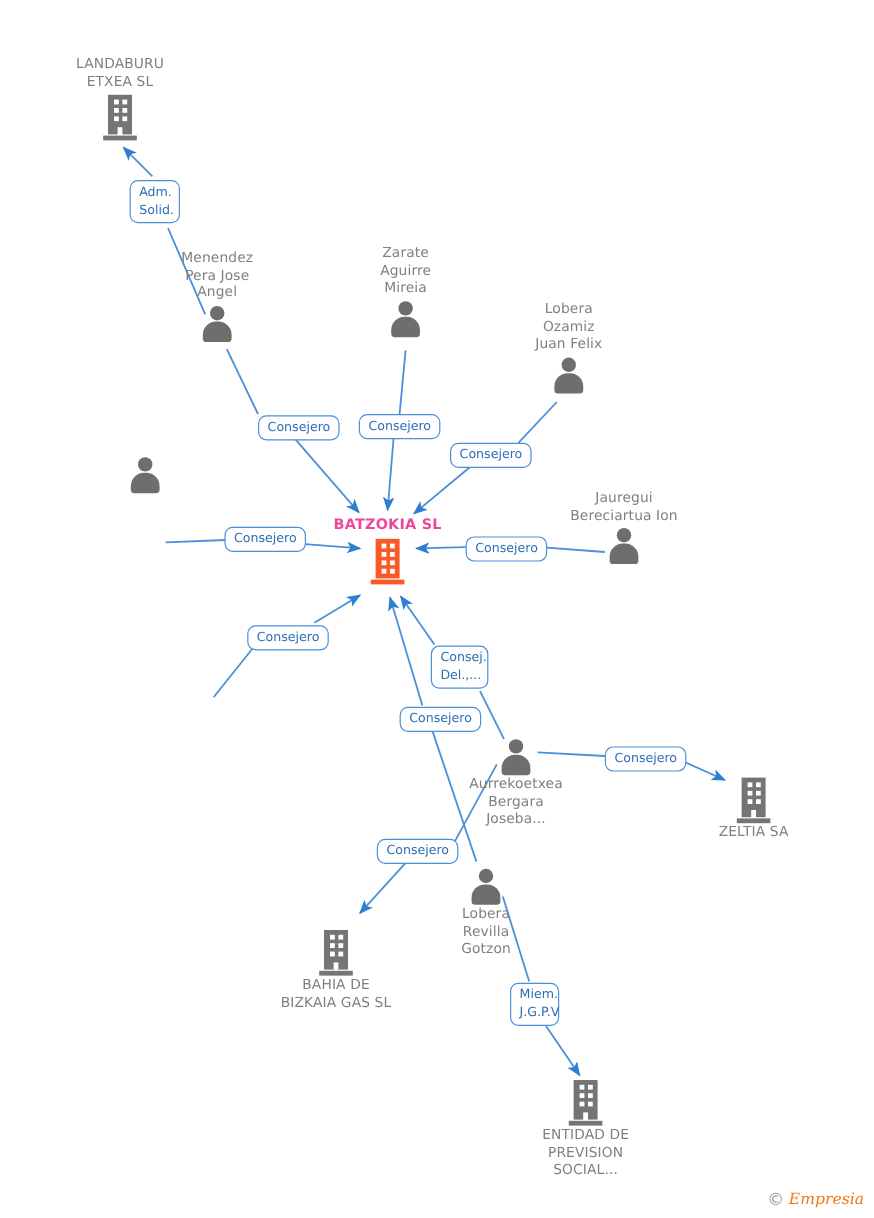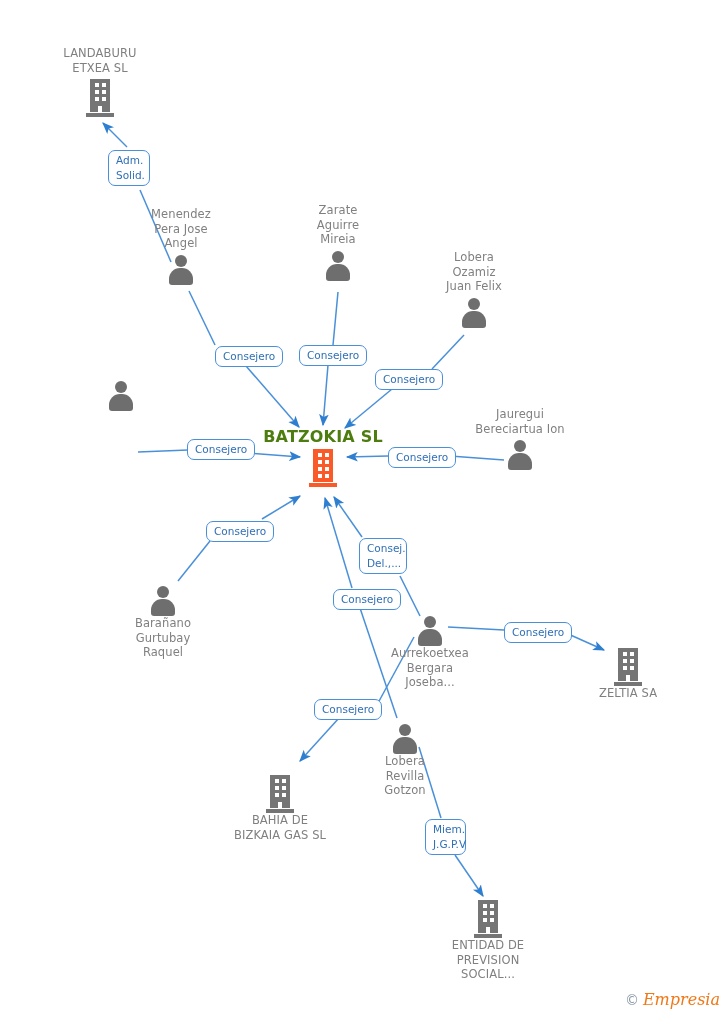--- a/index.html
+++ b/index.html
@@ -42,9 +42,9 @@
     white-space: pre-line;
   }
   .node-label.company-center {
-    color: #4d7c0f;
+    color: #ec4899;
     font-weight: bold;
-    font-size: 16px;
+    font-size: 12px;
     letter-spacing: .2px;
   }
   .icon-wrap {

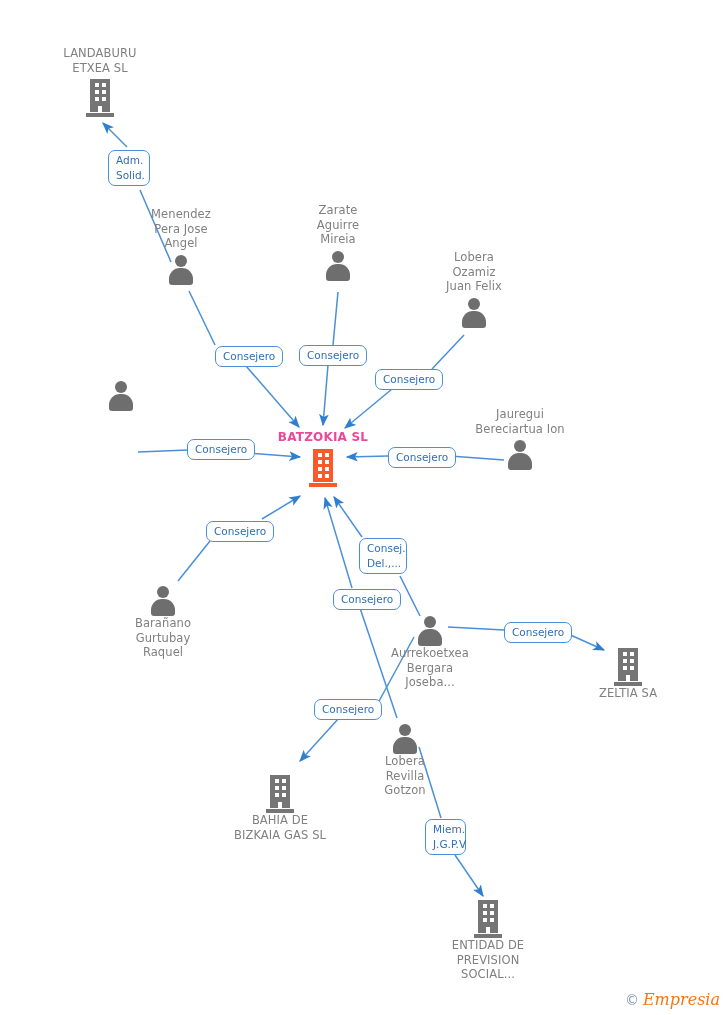--- a/index.html
+++ b/index.html
@@ -291,17 +291,6 @@
     </div>
   </div>
 
-  <div class="node" style="left:163px; top:582px;">
-    <div class="icon-wrap person">
-      <div class="person-glyph">
-          <div class="head"></div>
-          <div class="body"></div>
-        </div>
-    </div>
-    <div class="node-label">Barañano
-Gurtubay
-Raquel</div>
-  </div>
 
   <div class="node" style="left:430px; top:612px;">
     <div class="icon-wrap person">

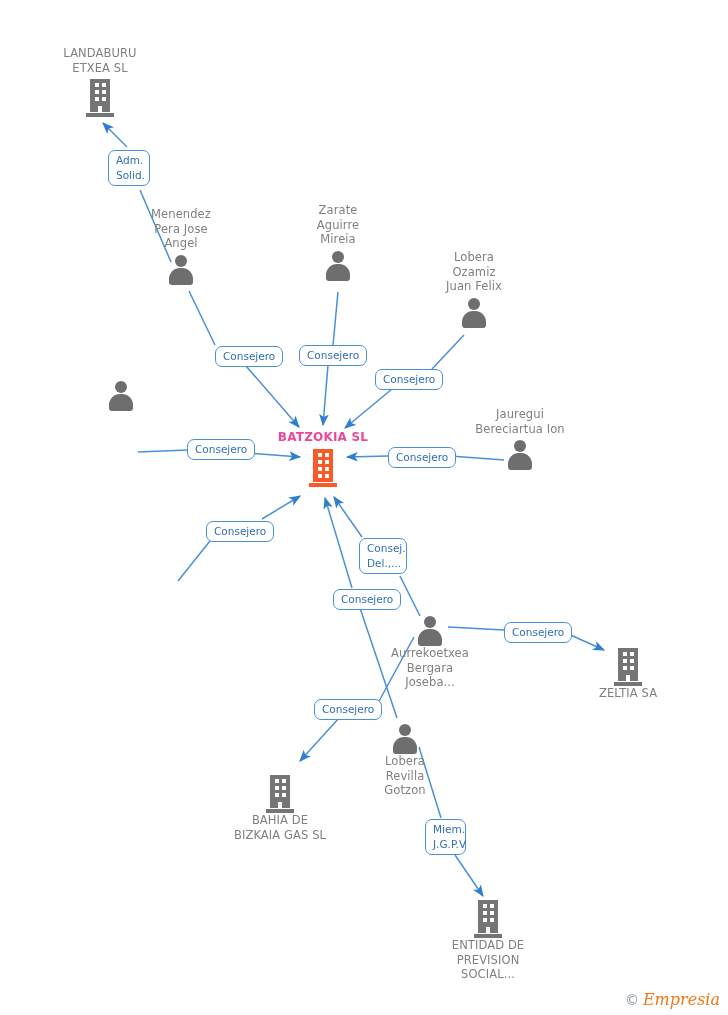--- a/index.html
+++ b/index.html
@@ -142,7 +142,7 @@
   #watermark .brand {
     font-family: "DejaVu Serif", serif;
     font-style: italic;
-    font-size: 16px;
+    font-size: 13px;
     line-height: 19px;
     color: #f07818;
   }

